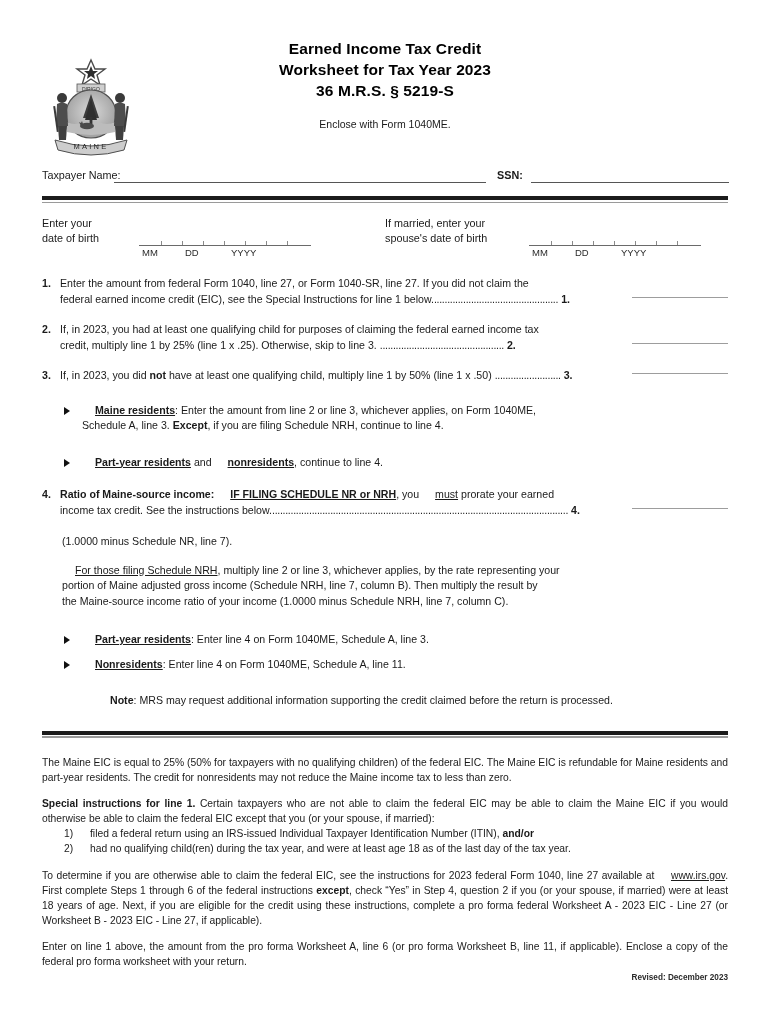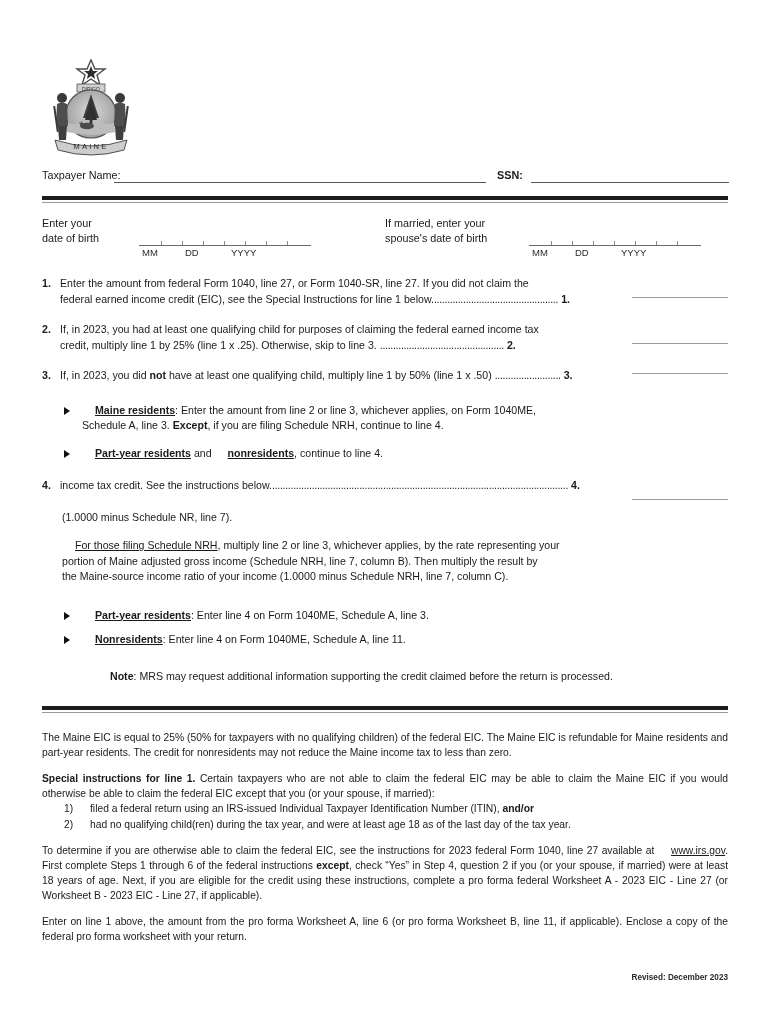--- a/index.html
+++ b/index.html
@@ -262,6 +262,12 @@
       </svg>
     </div>
 
+    <div class="title-block">
+      <div class="title-line">Earned Income Tax Credit</div>
+      <div class="title-line">Worksheet for Tax Year 2023</div>
+      <div class="title-line">36 M.R.S. § 5219-S</div>
+      <div class="enclose">Enclose with Form 1040ME.</div>
+    </div>
   </div>
 
   <div class="namerow">

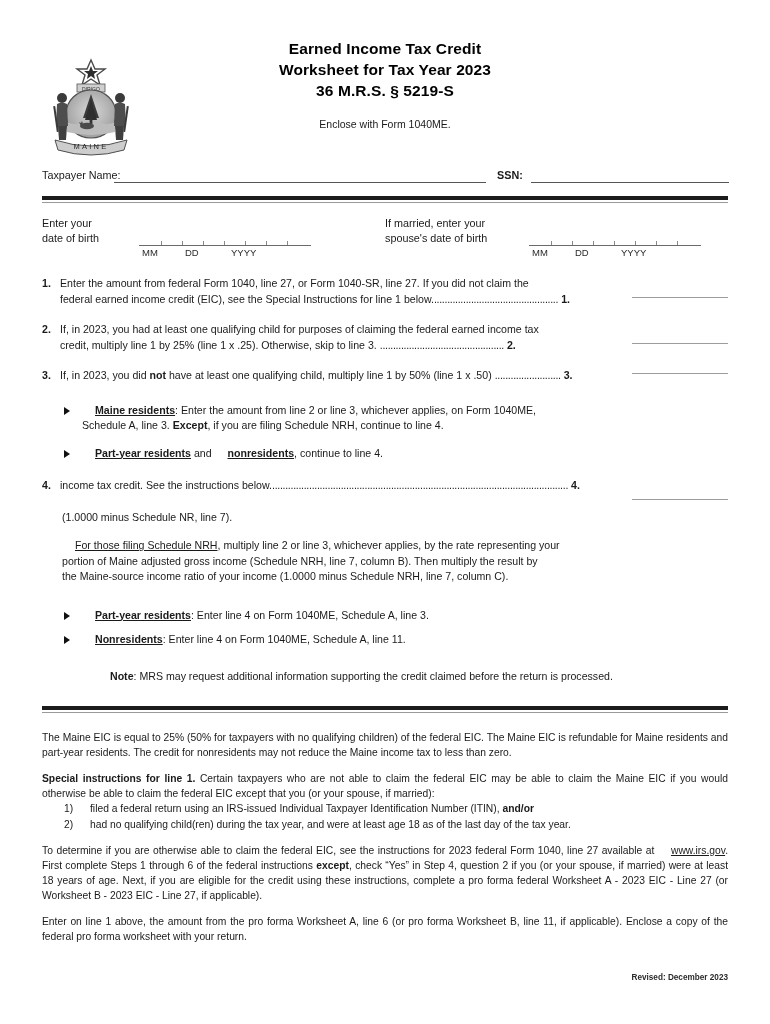--- a/index.html
+++ b/index.html
@@ -373,7 +373,7 @@
     </div>
   </div>
 
-  <div class="bullet" style="margin-top:12px">
+  <div class="bullet" style="margin-top:21px">
     <span class="tri"></span>
     <div class="btext">
       <u><b>Part-year residents</b></u><span> and </span><u><b>nonresidents</b></u><span>, continue to line 4.</span>

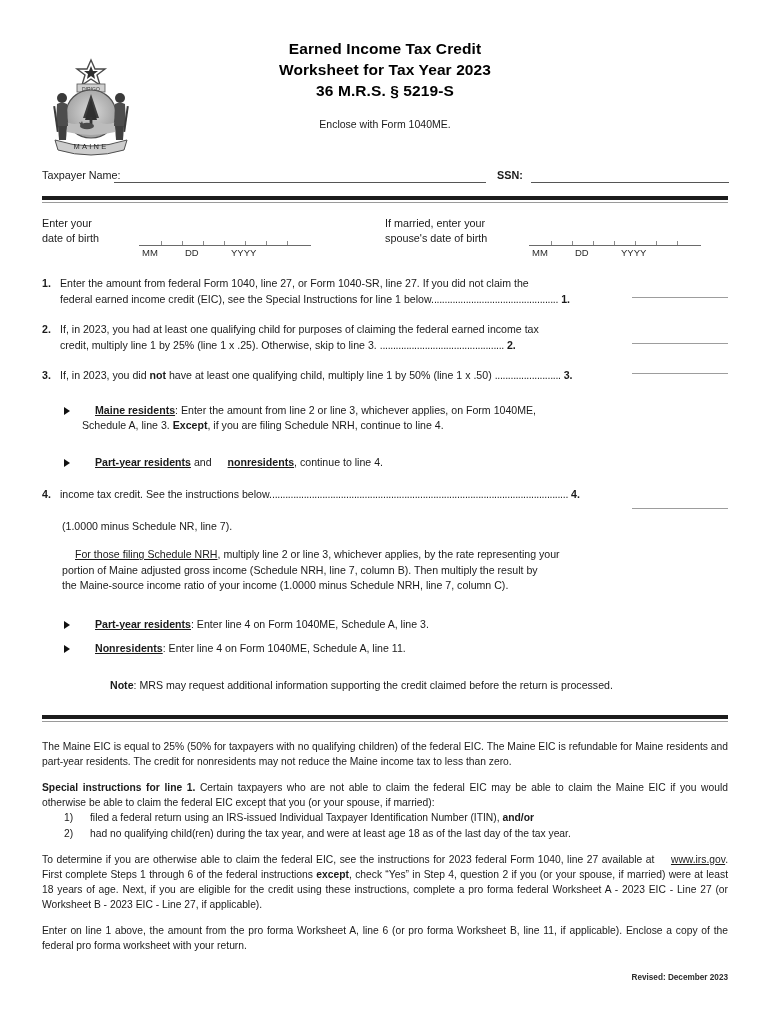--- a/index.html
+++ b/index.html
@@ -383,6 +383,8 @@
   <div class="item" style="margin-top:17px">
     <span class="num">4.</span>
     <div class="body">
+      <div><b>Ratio of Maine-source income:</b>
+        <u><b>IF FILING SCHEDULE NR or NRH</b></u><span>, you </span><u>must</u><span> prorate your earned</span></div>
       <div>
         <span>income tax credit. See the instructions below.</span><span class="leader">................................................................................................................</span>
         <span class="ansnum">4.</span>

